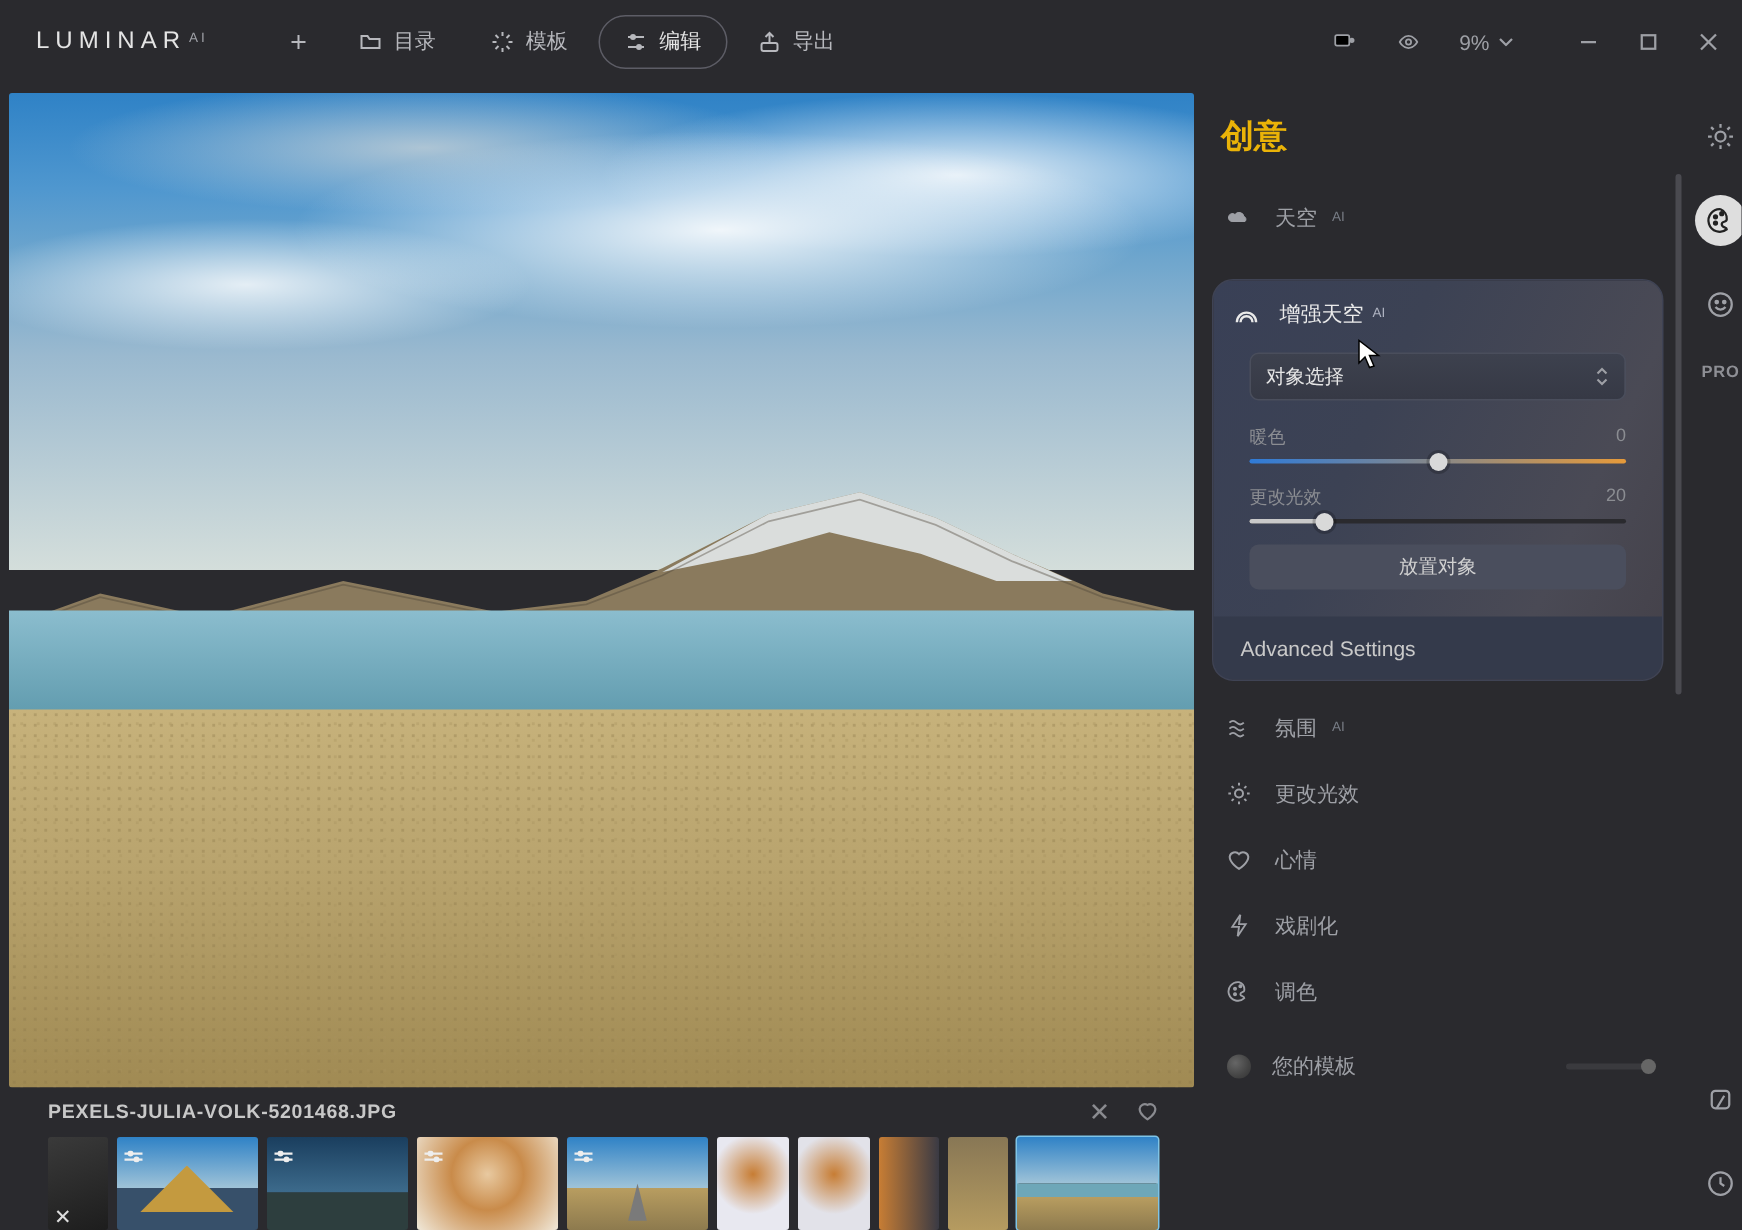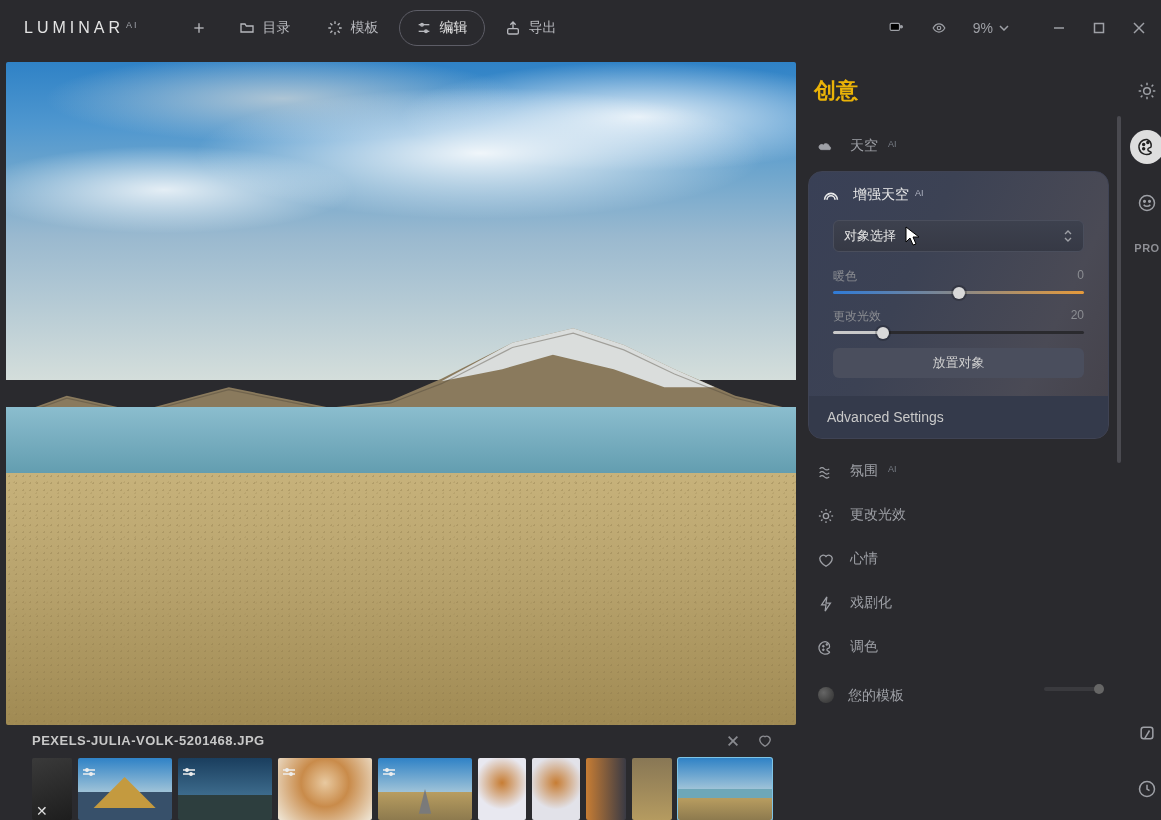--- a/index.html
+++ b/index.html
@@ -58,7 +58,7 @@
   .rightpanel .scroll::-webkit-scrollbar-thumb{background:#4a4a50; border-radius:2px;}
   .panelTitle { font-size:22px; color:#eab308; font-weight:600; margin: 4px 4px 18px 6px;}
   
-  .tool-row { display:flex; align-items:flex-end; gap:16px; padding:13px 10px; color:#9ea0a6; font-size:14px; cursor:pointer; border-radius:10px;}
+  .tool-row { display:flex; align-items:flex-start; gap:16px; padding:13px 10px; color:#9ea0a6; font-size:14px; cursor:pointer; border-radius:10px;}
   .tool-row .ai-badge{ font-size:9px; margin-left:-6px; align-self:flex-start; margin-top:2px; color:#777c85;}
   .tool-row svg{ width:16px; height:16px; stroke:#9ea0a6; fill:none;}
   

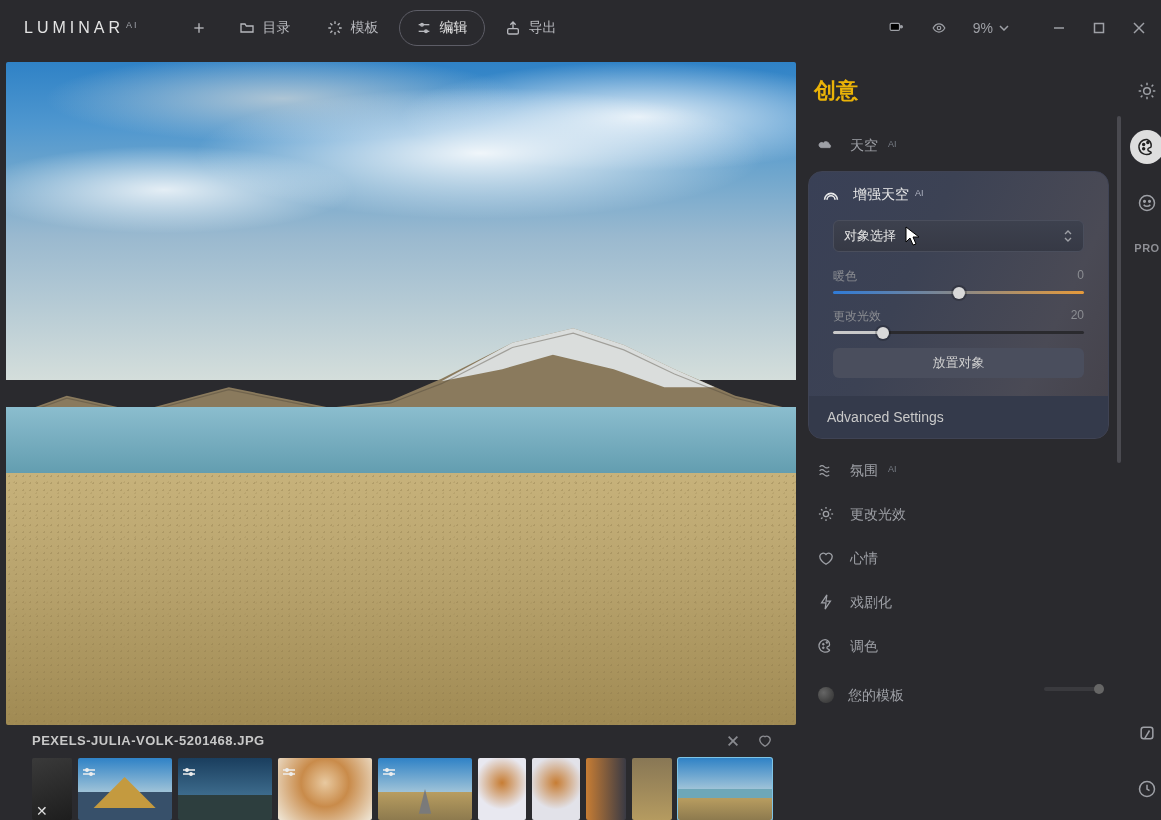--- a/index.html
+++ b/index.html
@@ -62,7 +62,7 @@
   .tool-row .ai-badge{ font-size:9px; margin-left:-6px; align-self:flex-start; margin-top:2px; color:#777c85;}
   .tool-row svg{ width:16px; height:16px; stroke:#9ea0a6; fill:none;}
   
-  .tool-card { border:1px solid #3f4354; border-radius:14px; overflow:hidden; margin:3px 0 10px 0; background:linear-gradient(115deg,#394056 0%,#3c4254 35%,#4a4a55 75%,#444149 100%);}
+  .tool-card { border:1px solid #3f4354; border-radius:14px; overflow:hidden; margin:18px 0 10px 0; background:linear-gradient(115deg,#394056 0%,#3c4254 35%,#4a4a55 75%,#444149 100%);}
   .tool-card .card-head{ display:flex; align-items:center; gap:14px; padding:14px 14px; color:#eaeaea; font-size:14px;}
   .tool-card .card-head svg{ width:16px; height:12px; stroke:none; fill:#eaeaea;}
   .tool-card .card-body{ padding:2px 24px 18px 24px;}

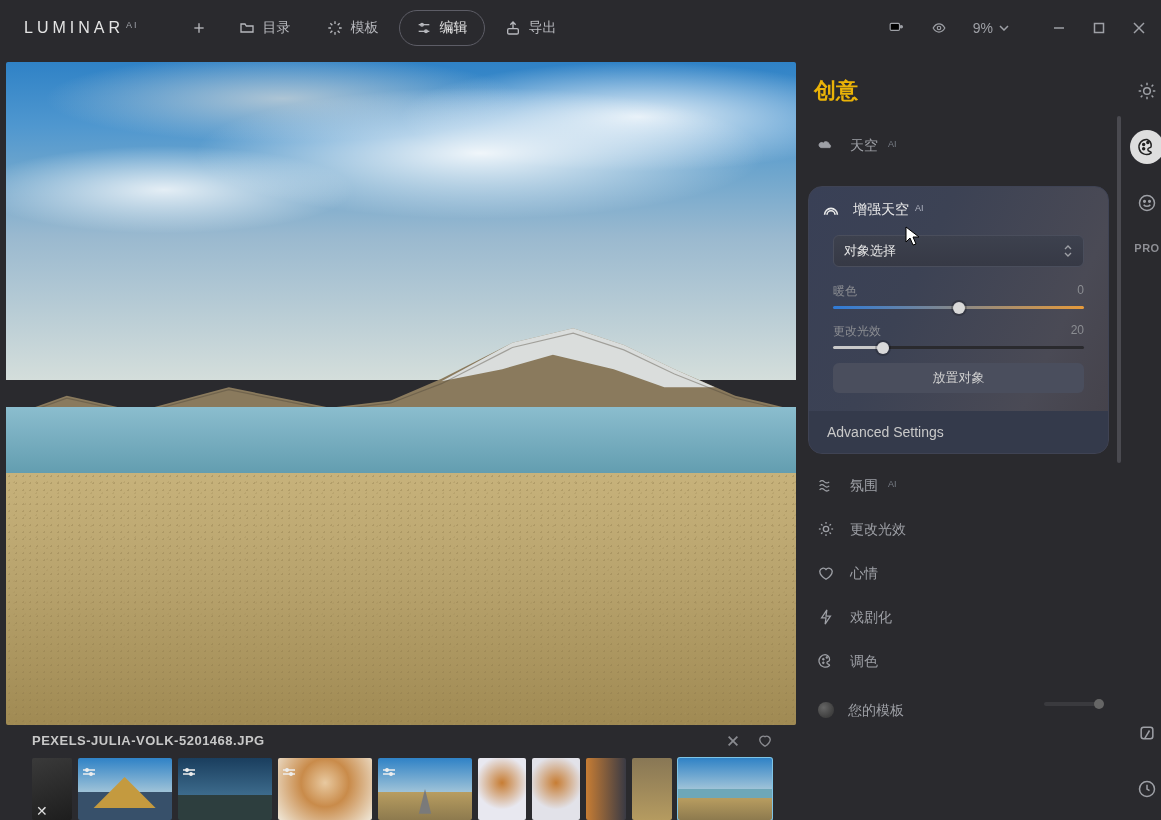--- a/index.html
+++ b/index.html
@@ -81,7 +81,7 @@
   
   .adv{ background:#343a4b; padding:13px 18px; color:#c9c9c9; font-size:14px; cursor:pointer;}
   
-  .template-row{ display:flex; gap:14px; padding:18px 10px 10px 10px; color:#9ea0a6; font-size:14px;}
+  .template-row{ display:flex; align-items:center; gap:14px; padding:18px 10px 10px 10px; color:#9ea0a6; font-size:14px;}
   .template-row .dot{width:16px; height:16px; border-radius:50%; background:radial-gradient(circle at 35% 35%, #666 0%, #444 60%, #333 100%); }
   .template-row .slider{ flex:1; height:4px; background:#3a3a3e; border-radius:2px; margin-left:auto; position:relative; max-width:55px;}
   .template-row .slider::after{content:""; position:absolute; right:0; top:50%; width:10px; height:10px; background:#666; border-radius:50%; transform:translate(50%,-50%);}

